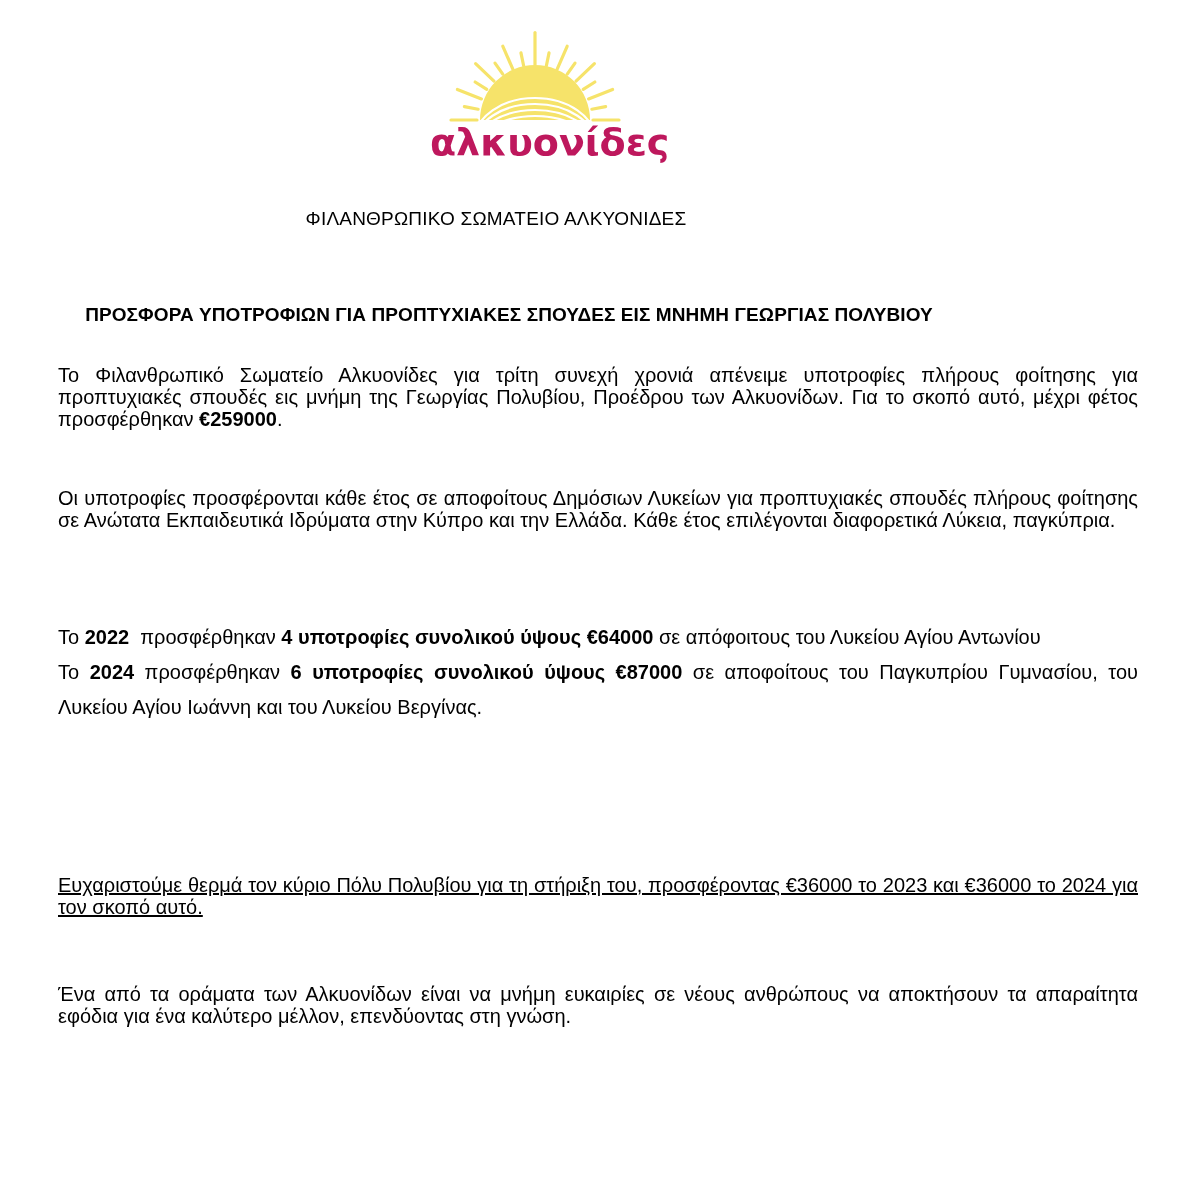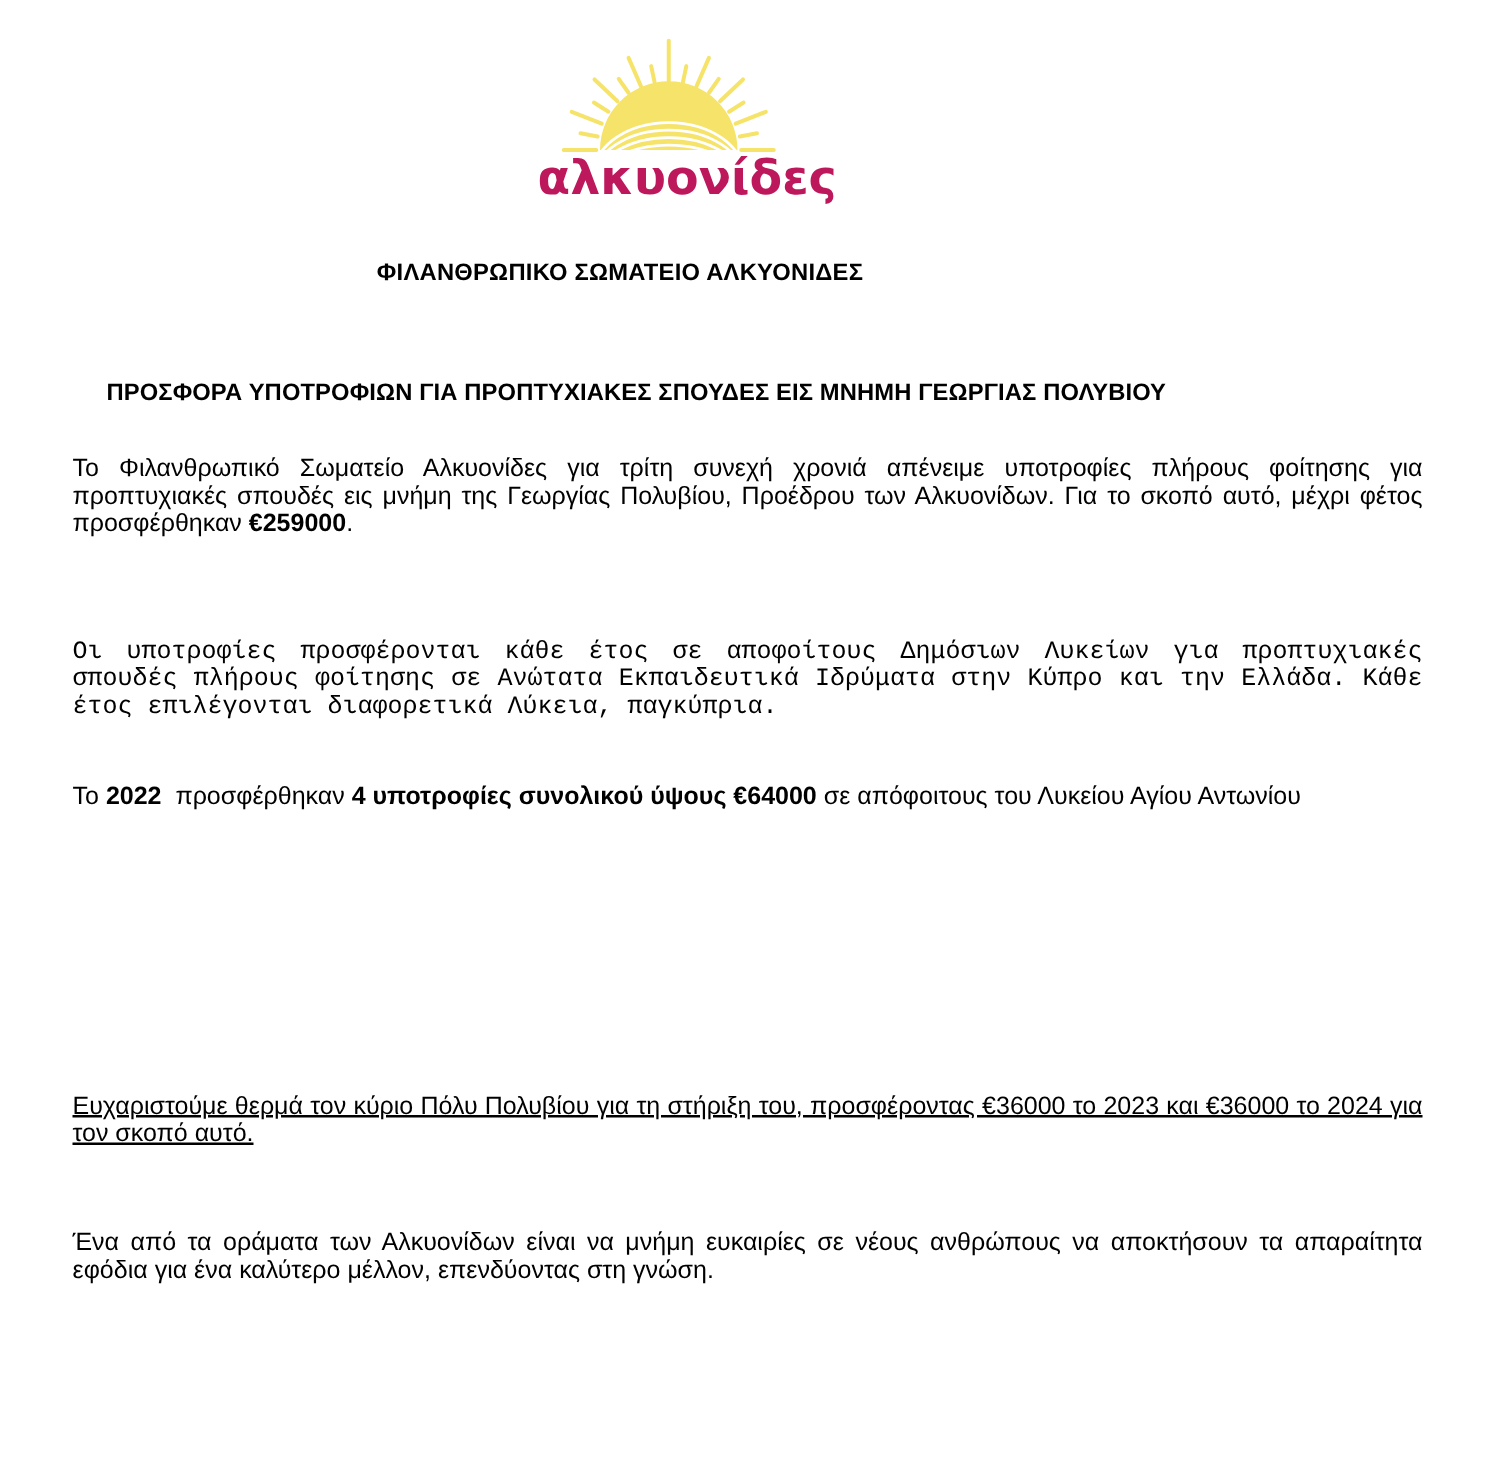--- a/index.html
+++ b/index.html
@@ -11,7 +11,7 @@
                font-family: "DejaVu Sans", sans-serif; font-weight: bold; font-size: 38px;
                color: #be185d; letter-spacing: 0px; line-height: 1; }
   .org-title { position: absolute; left: 0; top: 208px; width: 992px; text-align: center;
-               font-weight: bold; font-size: 19px; letter-spacing: 0.2px; }
+               font-weight: normal; font-size: 19px; letter-spacing: 0.2px; }
   .doc-title { position: absolute; left: 0; top: 304px; width: 1018px; text-align: center;
                font-weight: bold; font-size: 19px; letter-spacing: 0.1px; }
   .para { position: absolute; left: 58px; width: 1080px; font-size: 20px; line-height: 22px;

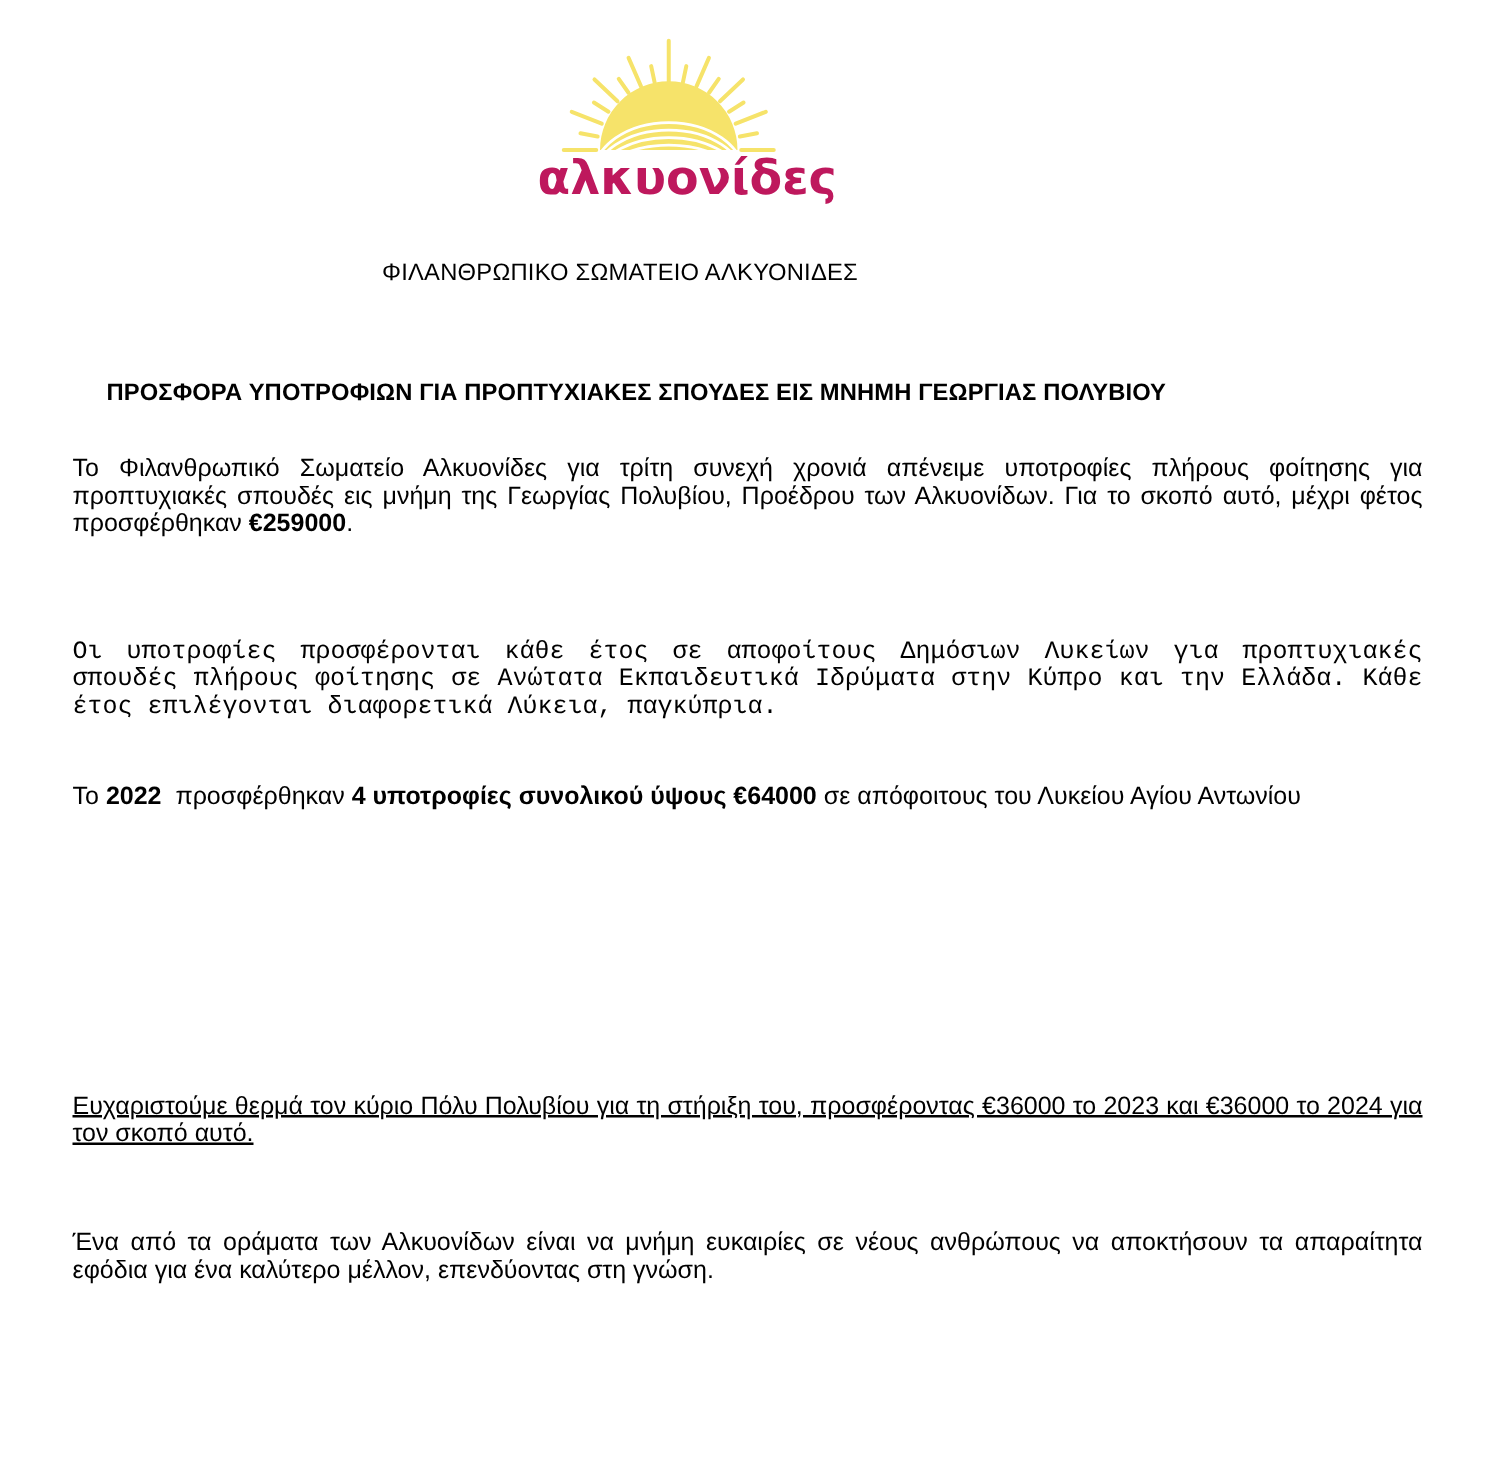--- a/index.html
+++ b/index.html
@@ -18,7 +18,7 @@
           text-align: justify; }
   .para b { font-weight: bold; }
   .p1 { top: 364px; }
-  .p2 { top: 511px; font-family: Liberation Mono, monospace; }
+  .p2 { top: 487px; }
   .p3 { top: 620px; line-height: 35px; }
   .p4 { top: 874px; text-decoration: underline; }
   .p5 { top: 983px; }

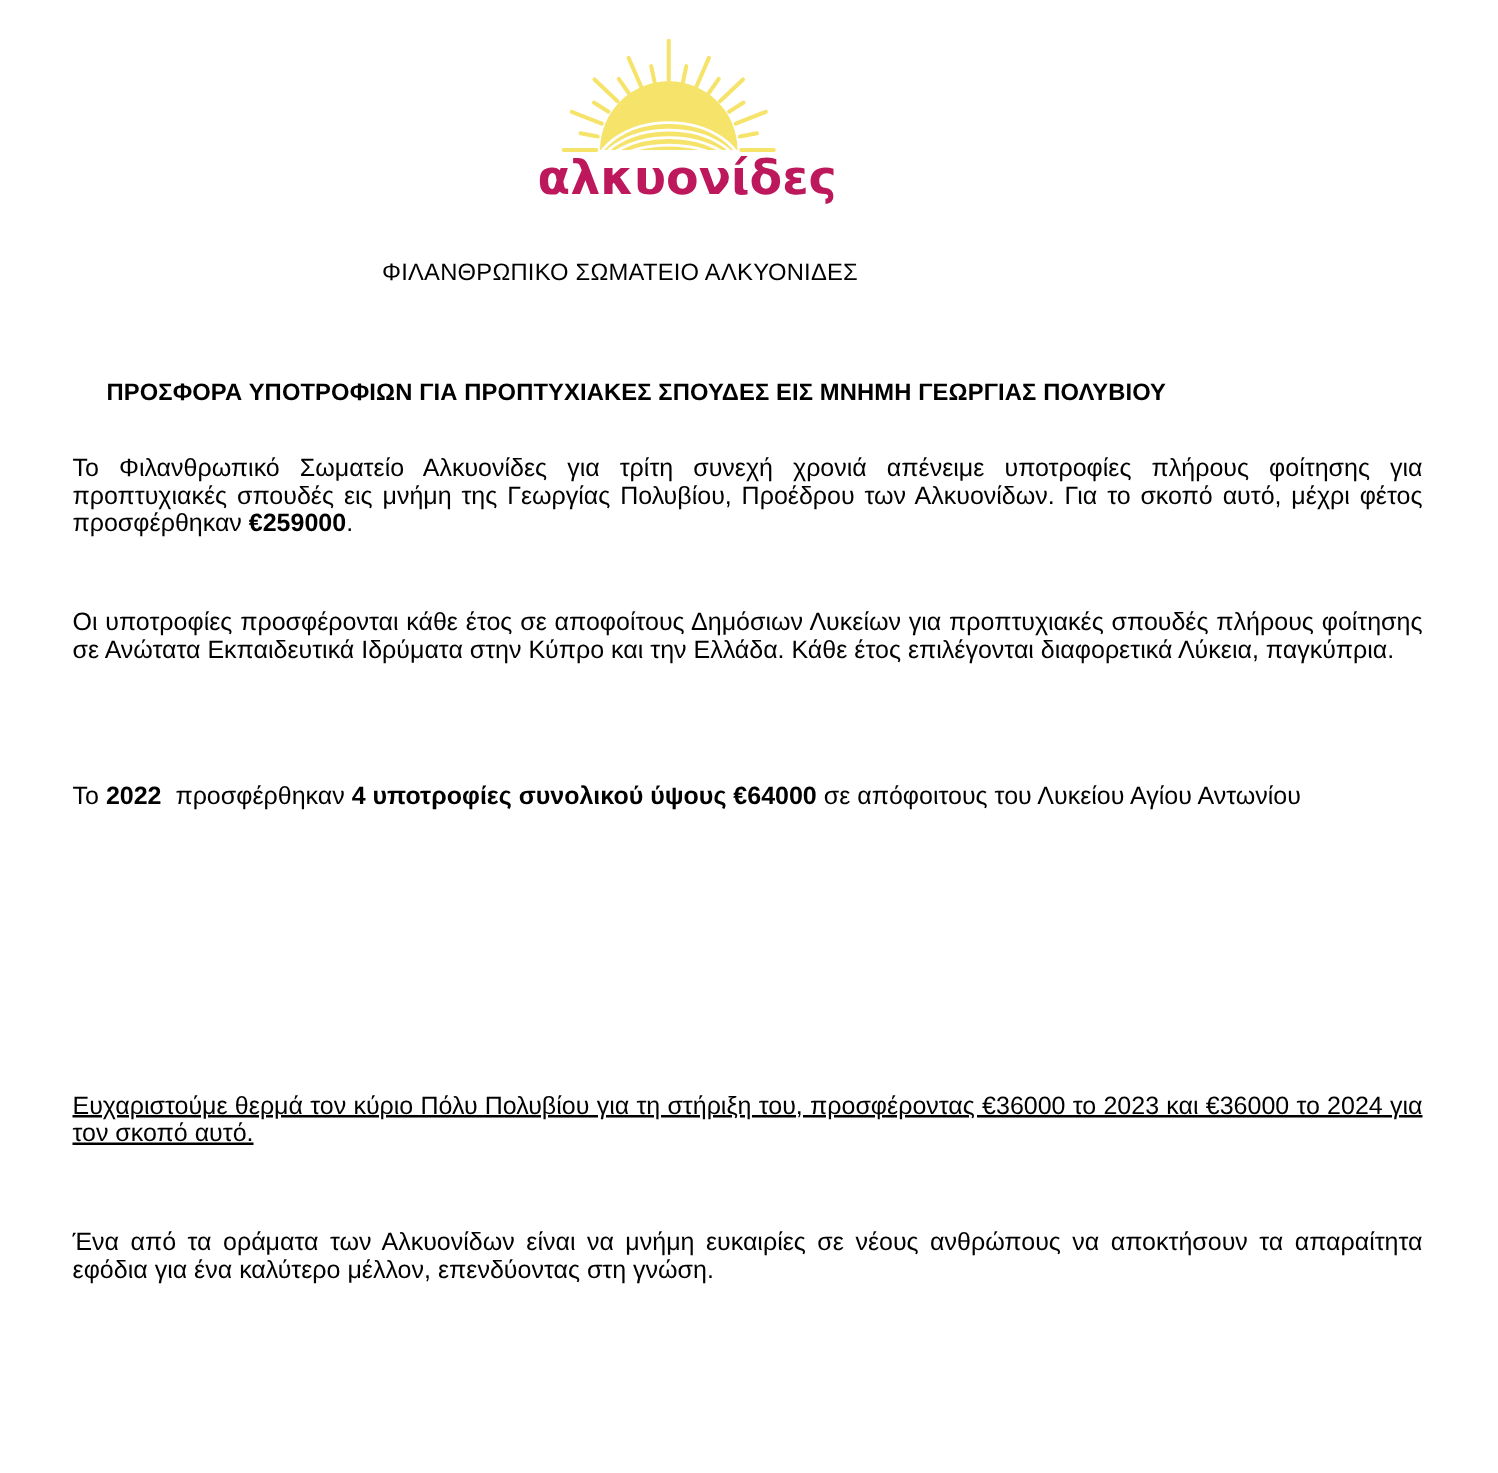--- a/index.html
+++ b/index.html
@@ -74,6 +74,7 @@
 
 <div class="para p3">
   <span class="line"><span>Το </span><b>2022</b><span style="white-space:pre-wrap">  προσφέρθηκαν </span><b>4 υποτροφίες συνολικού ύψους €64000</b><span> σε απόφοιτους του Λυκείου Αγίου Αντωνίου</span></span>
+  <span class="line"><span>Το </span><b>2024</b><span> προσφέρθηκαν </span><b>6 υποτροφίες συνολικού ύψους €87000</b><span> σε αποφοίτους του Παγκυπρίου Γυμνασίου, του Λυκείου Αγίου Ιωάννη και του Λυκείου Βεργίνας.</span></span>
 </div>
 
 <div class="para p4">Ευχαριστούμε θερμά τον κύριο Πόλυ Πολυβίου για τη στήριξη του, προσφέροντας €36000 το 2023  και €36000 το 2024 για τον σκοπό αυτό.</div>

